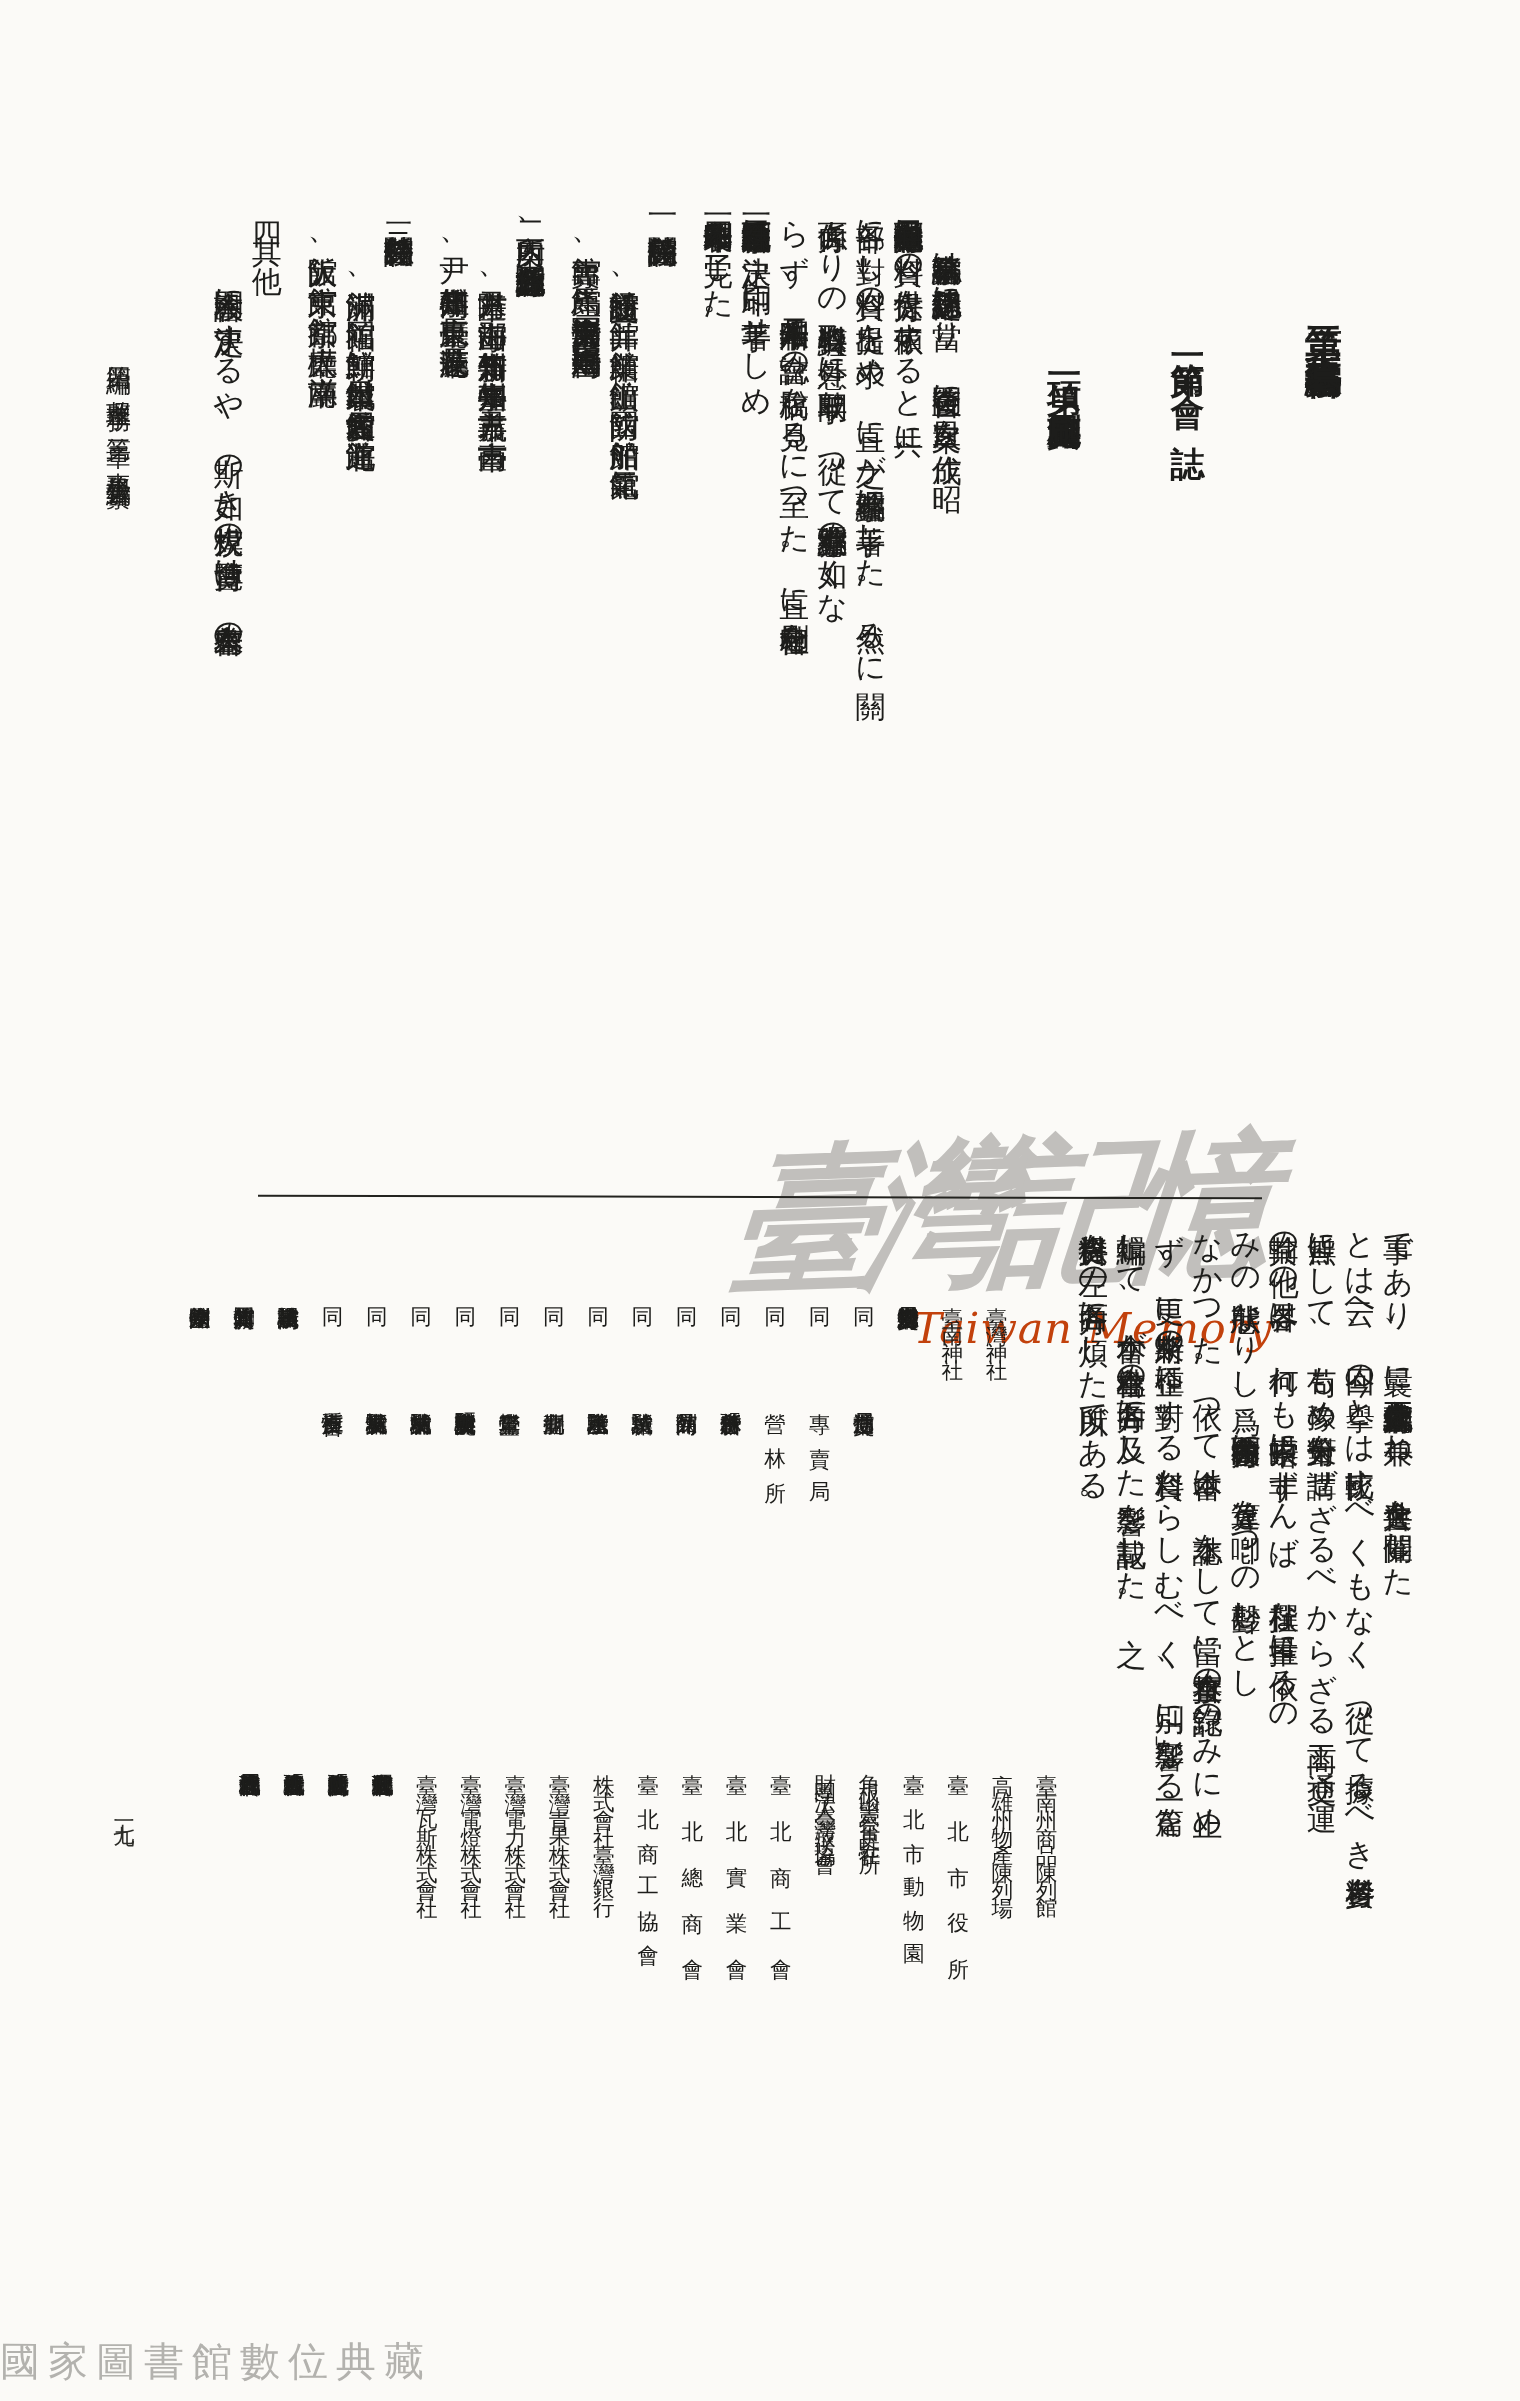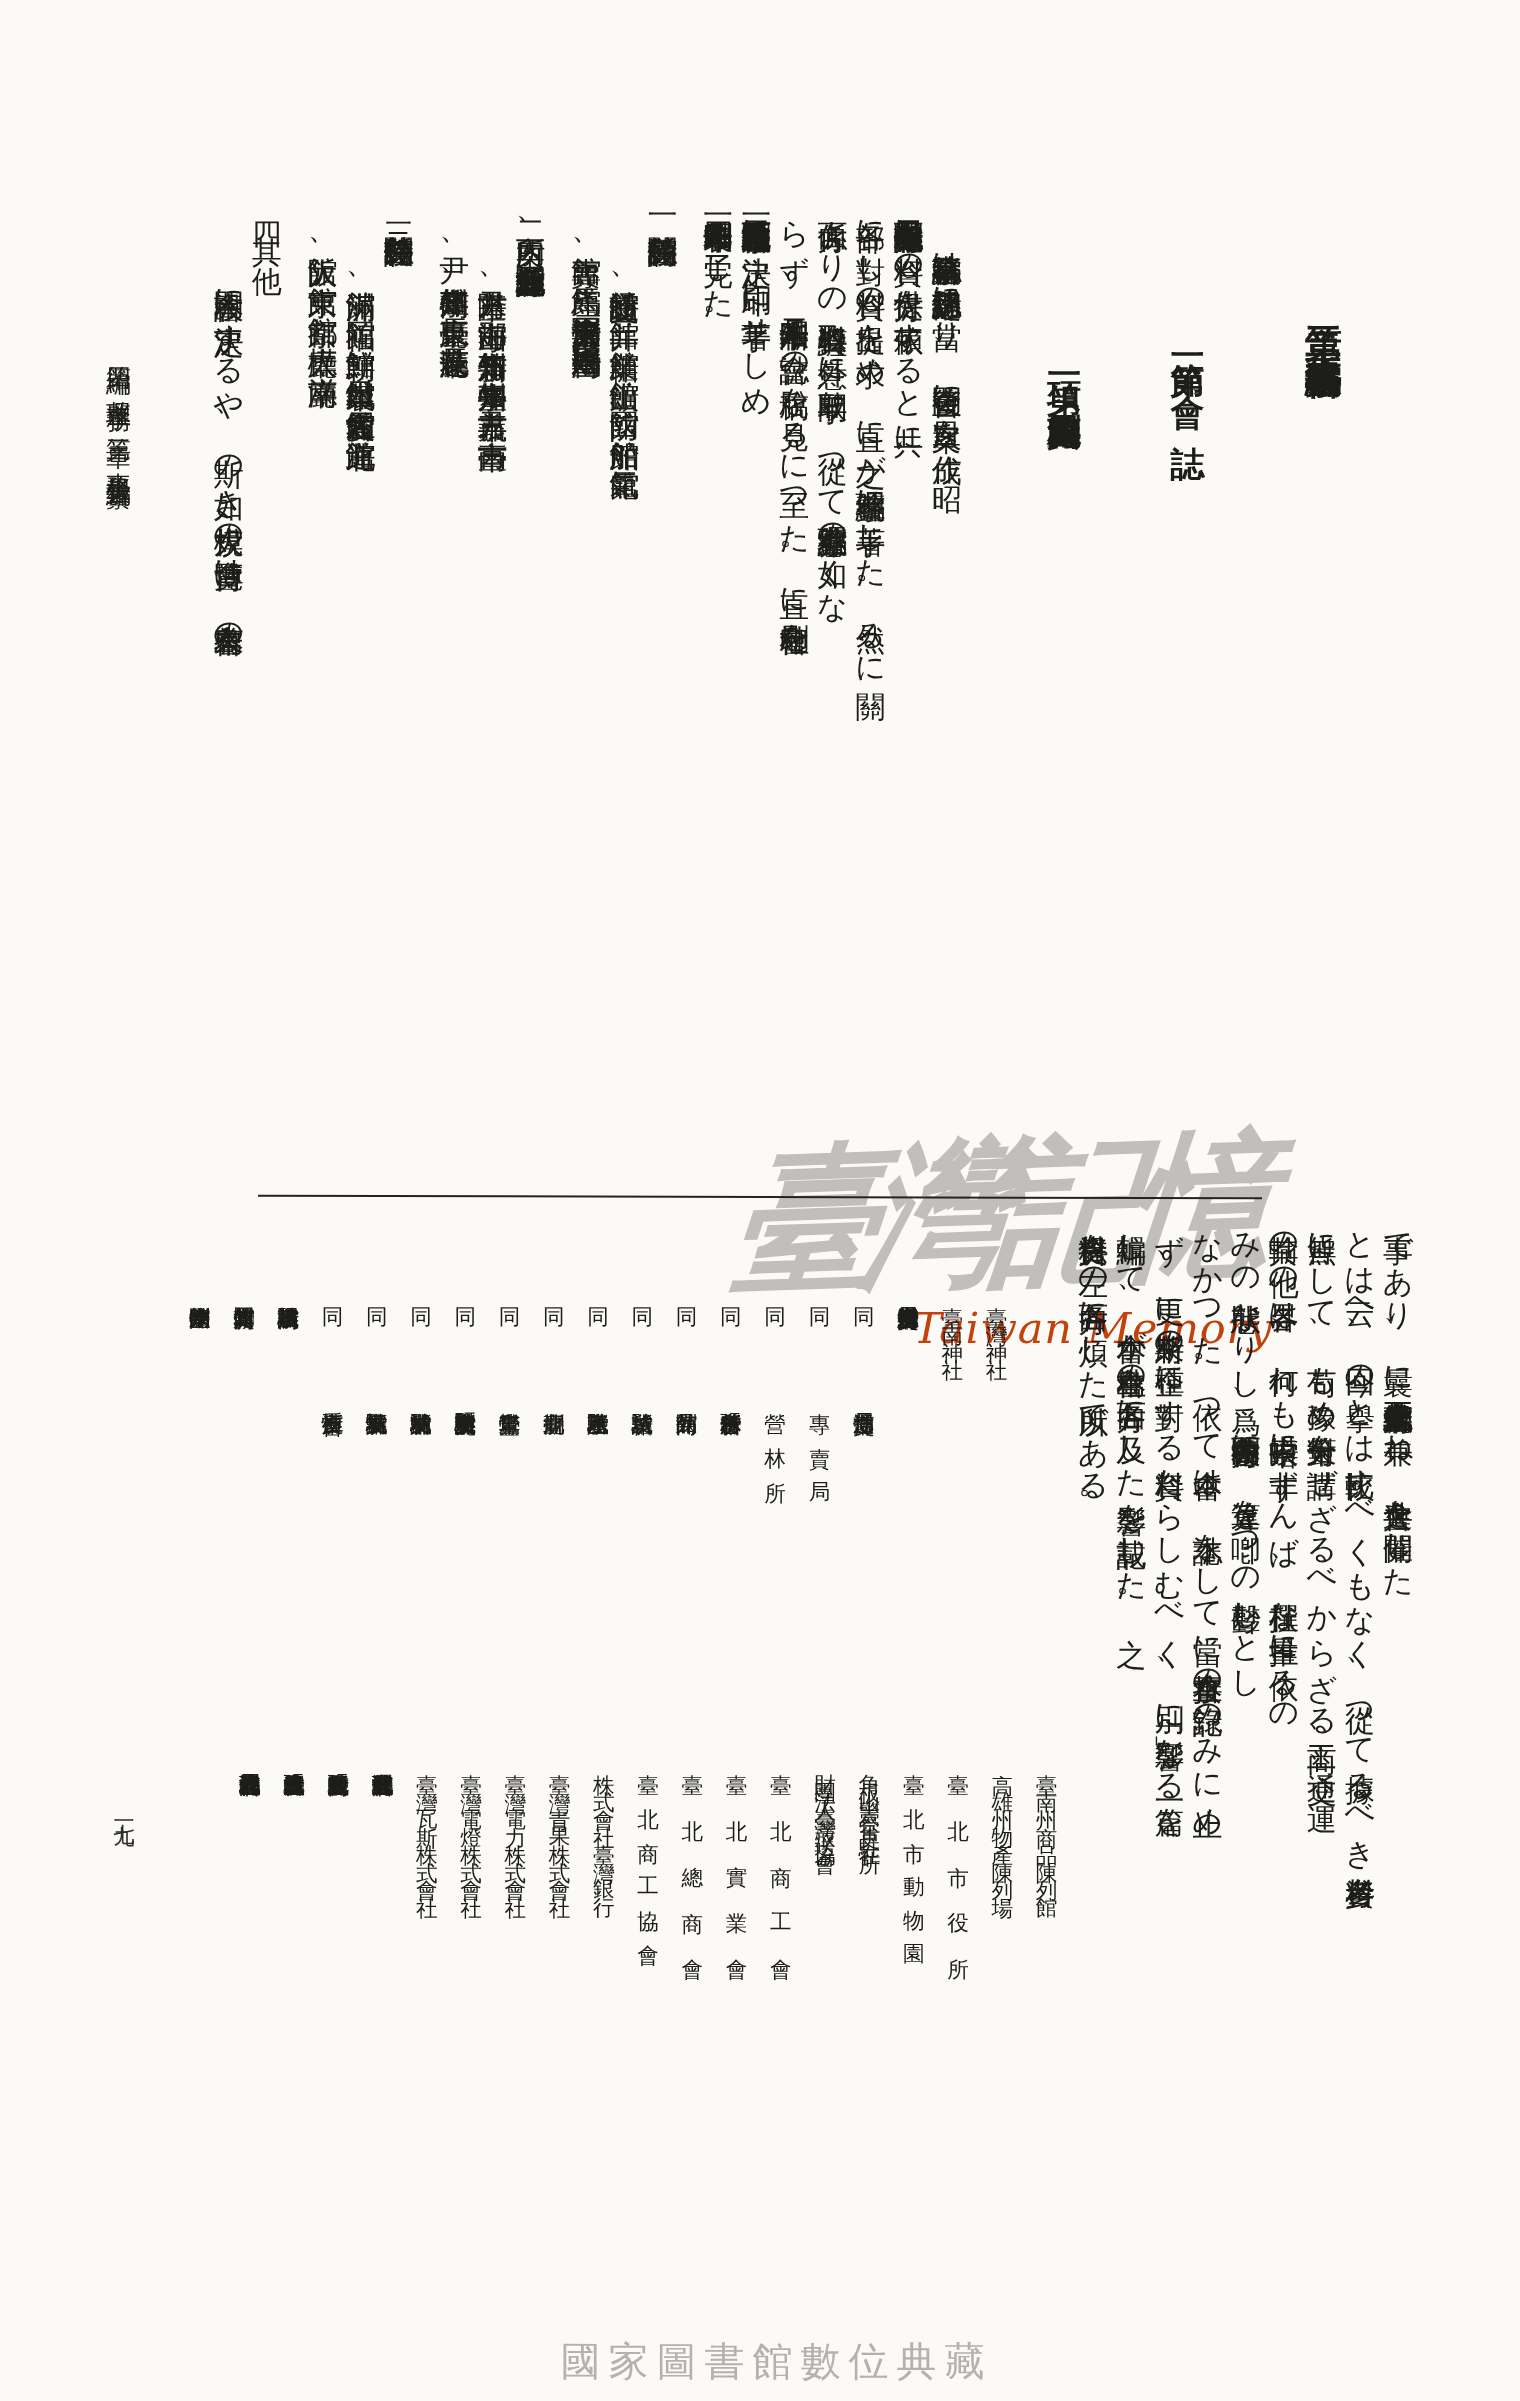--- a/index.html
+++ b/index.html
@@ -77,10 +77,9 @@
 
   
   .caption {
-    position:absolute; top:2334px; left:0; right:0; text-align:center;
+    position:absolute; top:2334px; left:0; right:0; 
     font-size:40px; letter-spacing:8px; color:#b3b2ae;
     font-family:"Liberation Sans", sans-serif;
-    padding-left:32px;
   }
 </style>
 </head>

